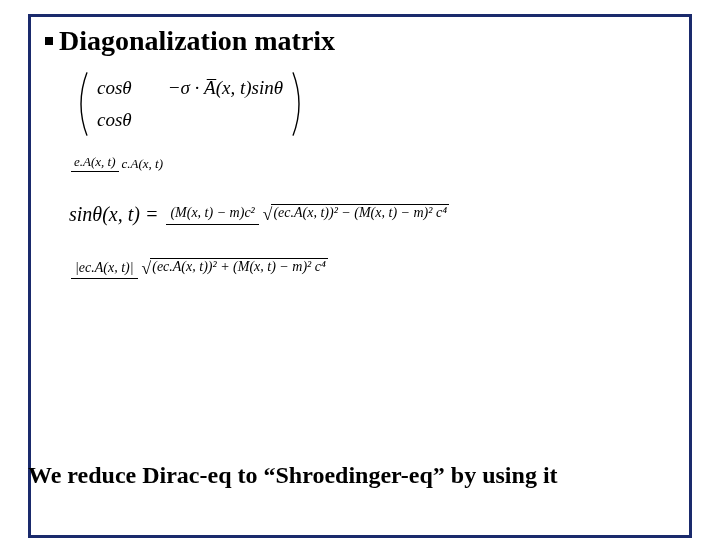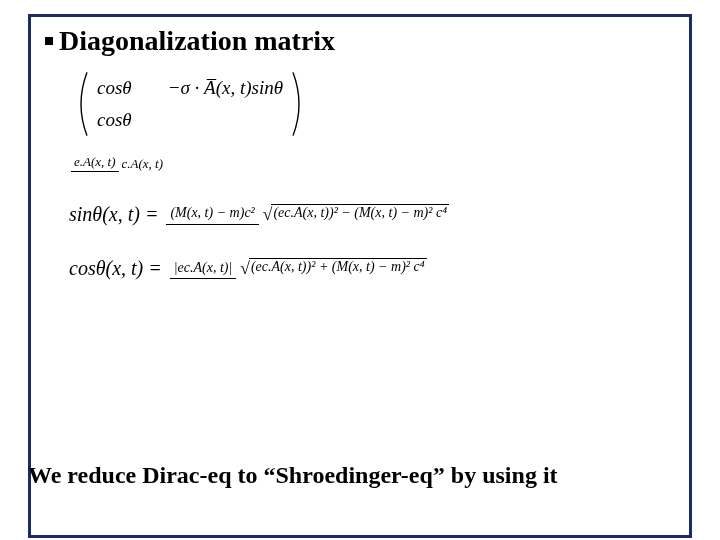--- a/index.html
+++ b/index.html
@@ -120,7 +120,6 @@
   </div>
 
   <div class="eq-line" style="margin-top:30px">
-    <span class="lhs">cosθ(x, t) =</span>
     <span class="frac big">
       <span class="num ital">|ec.A(x, t)|</span>
       <span class="den">

